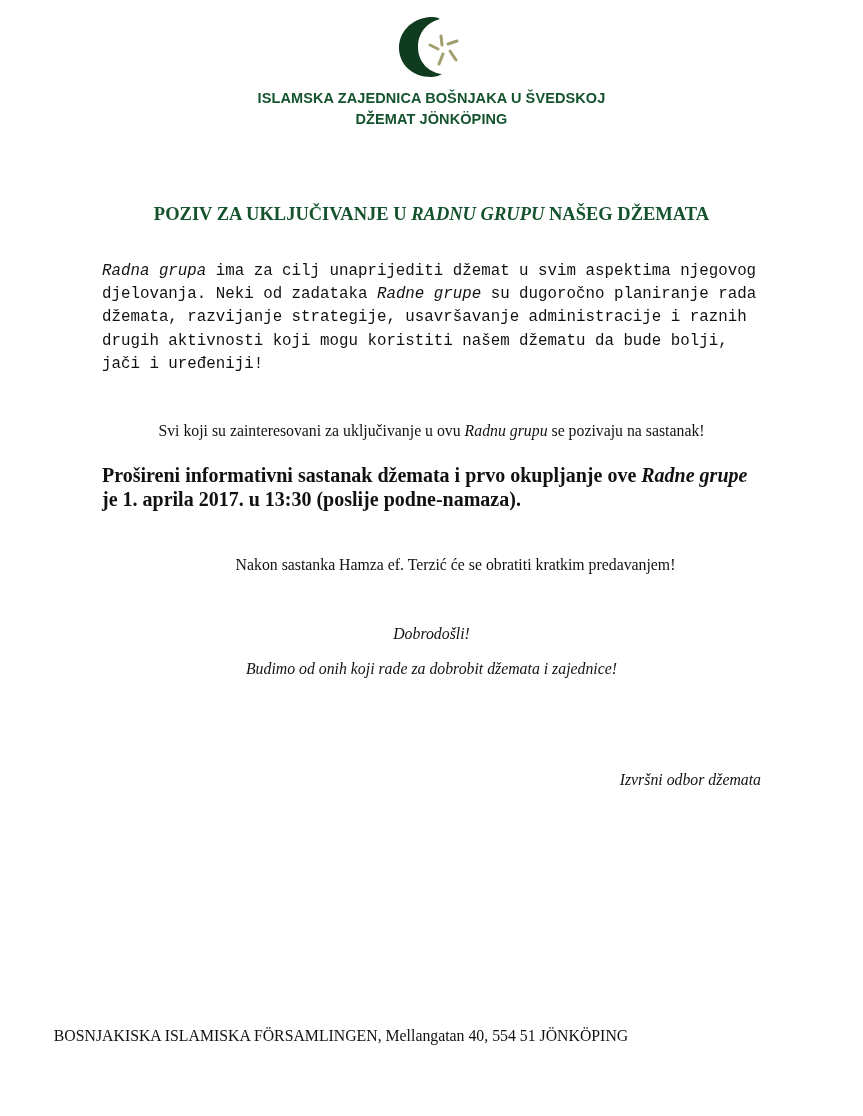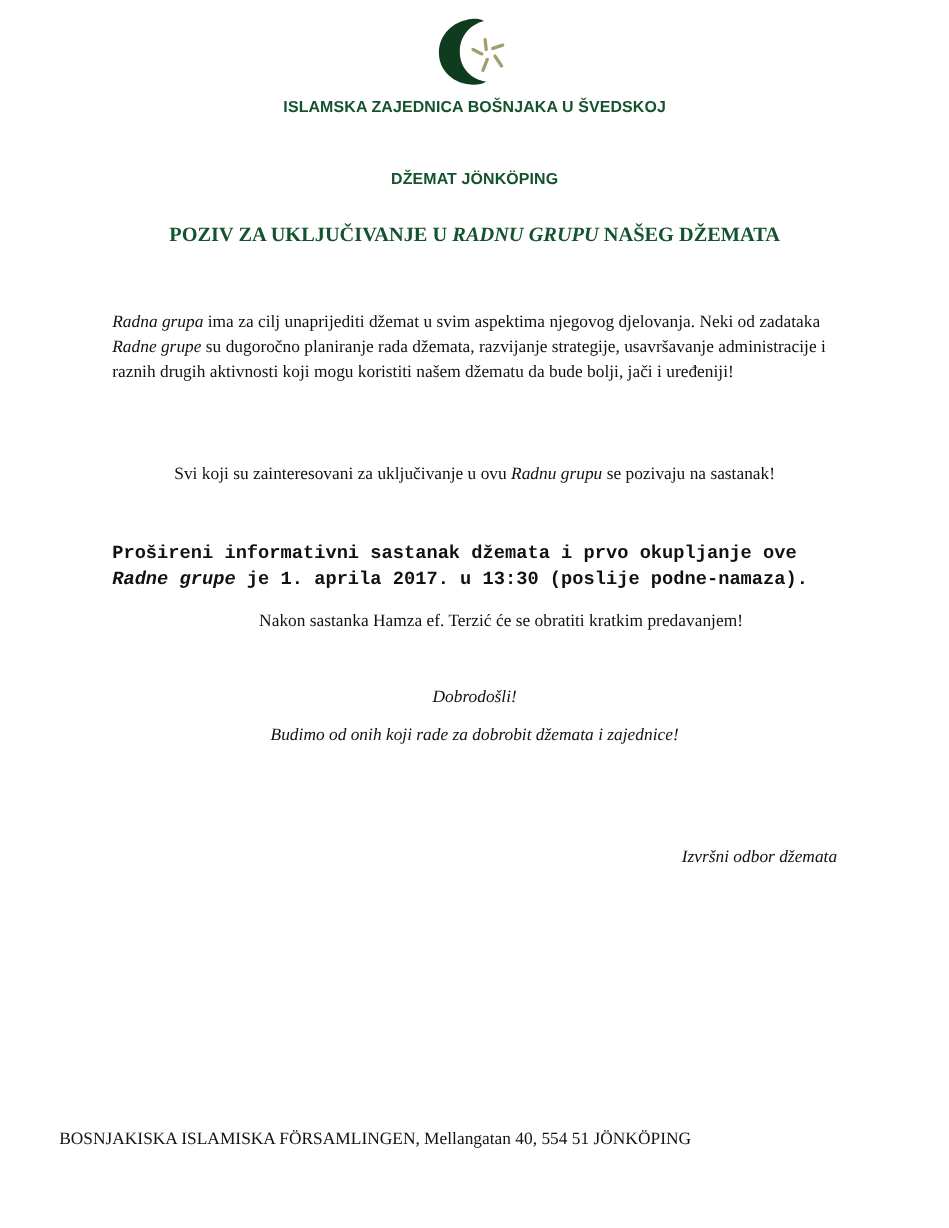--- a/index.html
+++ b/index.html
@@ -39,7 +39,7 @@
     letter-spacing: 0.1px;
   }
   .org-header.l1 { top: 90px; }
-  .org-header.l2 { top: 111px; margin-top: 44px; }
+  .org-header.l2 { top: 111px; }
 
   .title {
     position: absolute;

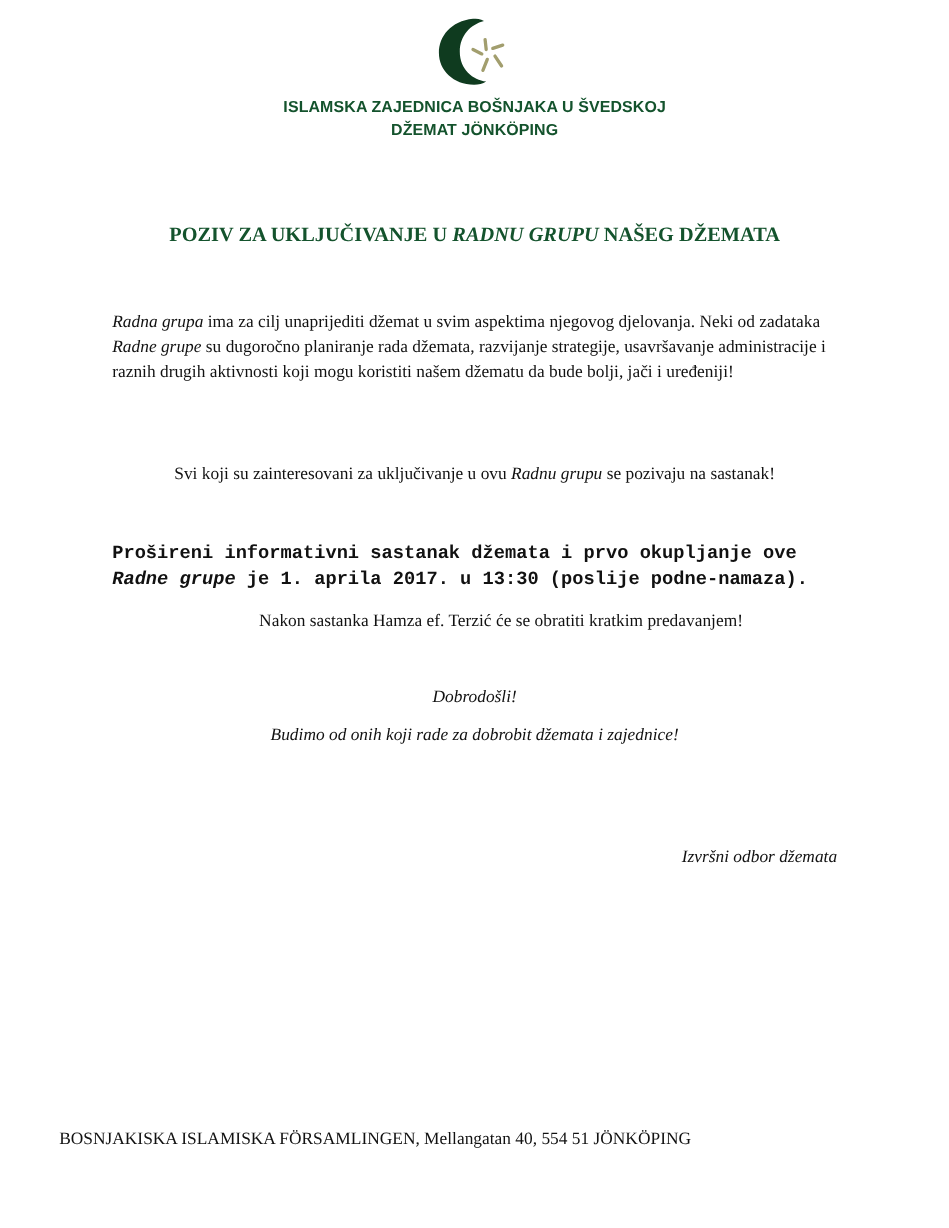--- a/index.html
+++ b/index.html
@@ -61,7 +61,7 @@
     line-height: 23.2px;
     text-align: left;
   }
-  .intro { top: 281px; }
+  .intro { top: 260px; font-family: Liberation Mono, monospace; }
 
   .center-line {
     position: absolute;

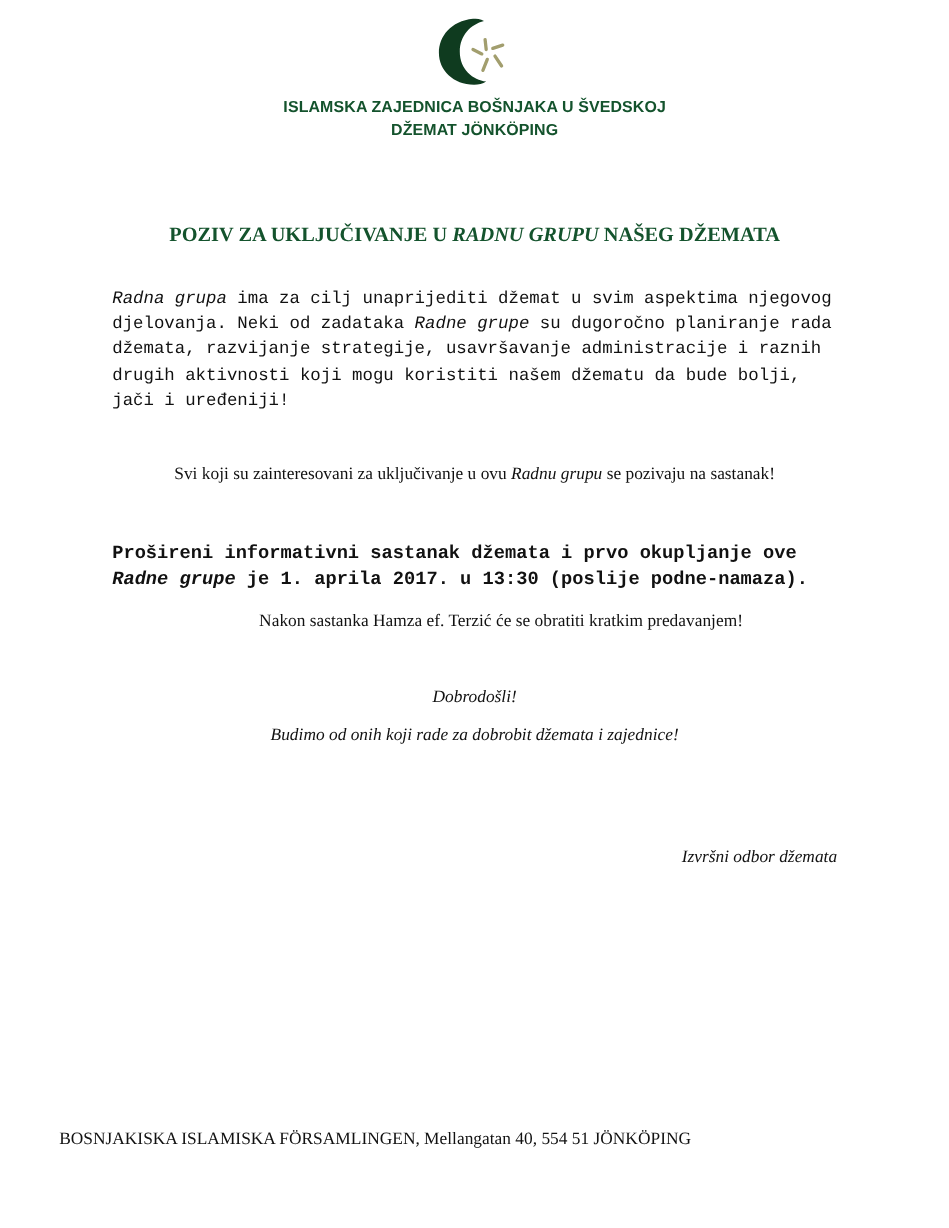--- a/index.html
+++ b/index.html
@@ -75,12 +75,11 @@
   .meeting {
     position: absolute;
     left: 102px;
-    top: 492px;
+    top: 464px;
     width: 660px;
-    font-size: 17px;
+    font-size: 20px;
     line-height: 23.5px;
     font-weight: bold;
-    font-family: Liberation Mono, monospace;
   }
 
   .after { top: 556px; padding-left: 24px; }

